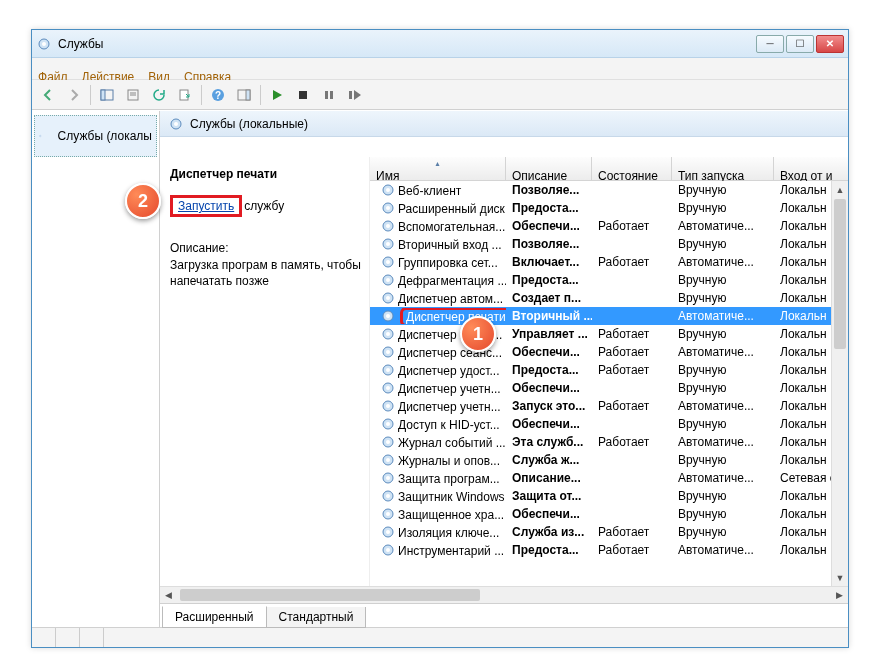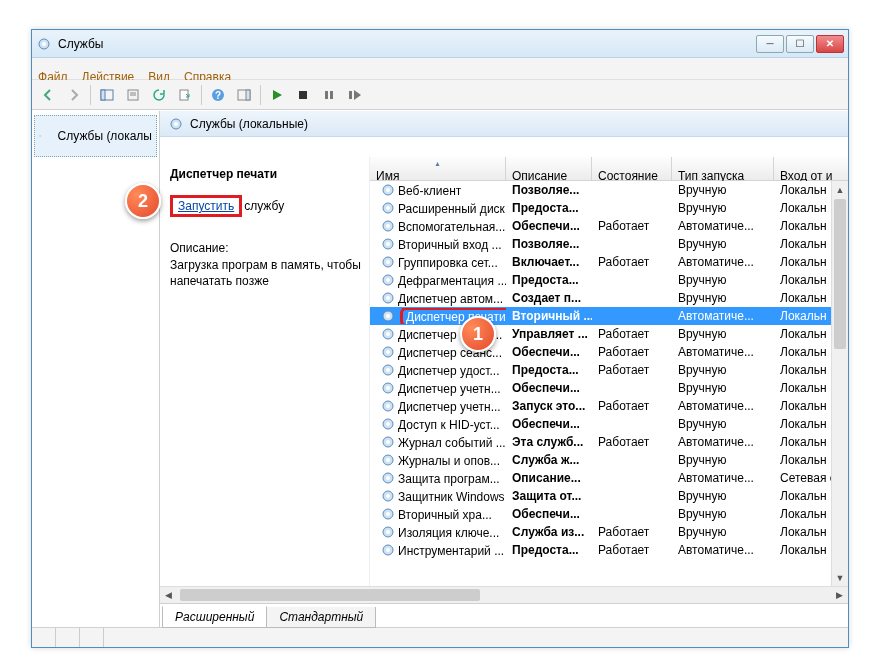--- a/index.html
+++ b/index.html
@@ -442,7 +442,7 @@
                       <circle cx="8" cy="8" r="5" stroke="#5c8bbd" fill="#cfe3f5" stroke-width="1"></circle>
                       <circle cx="8" cy="8" r="2" fill="#fff"></circle>
                     </svg></span>
-                  <span>Вторичный хра...</span>
+                  <span>Защищенное хра...</span>
                 </div>
                 <div class="cell c1">Обеспечи...</div>
                 <div class="cell c2"></div>

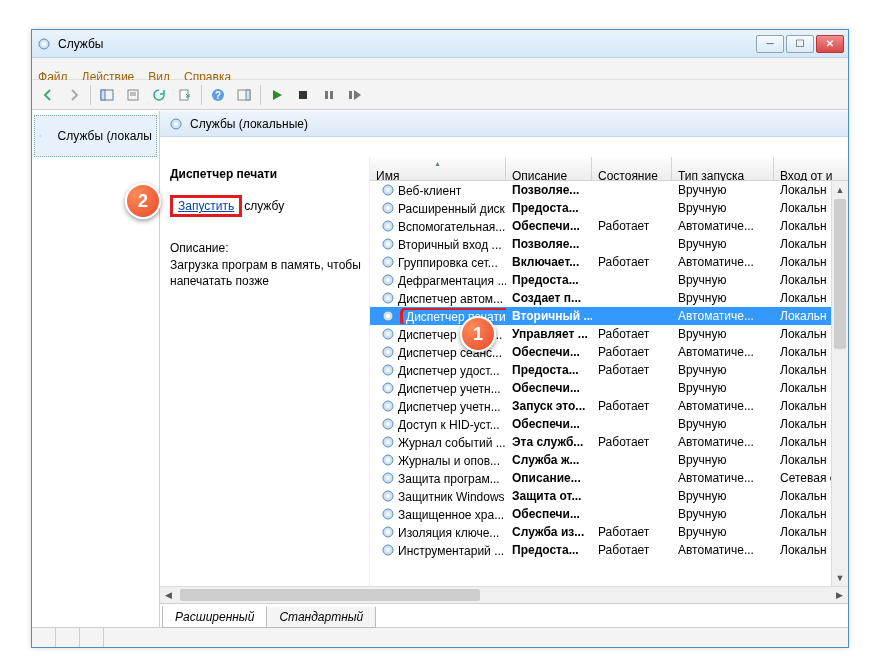--- a/index.html
+++ b/index.html
@@ -53,7 +53,7 @@
 .scroll-h .thumb { position: absolute; top: 2px; bottom: 2px; left: 20px; width: 300px; background: #cdcdcd; border-radius: 2px; }
 .scroll-h .arr { position: absolute; top: 0; bottom: 0; width: 17px; display: flex; align-items: center; justify-content: center; font-size: 9px; color: #555; }
 .scroll-h .l { left: 0; } .scroll-h .r { right: 0; }
-.tabs-bottom { height: 24px; display: flex; align-items: flex-end; background: #fff; border-top: 1px solid #d0d0d0; padding-left: 2px; font-style: italic; }
+.tabs-bottom { height: 24px; display: flex; align-items: flex-end; background: #fff; border-top: 1px solid #d0d0d0; padding-left: 2px; }
 .btab { border: 1px solid #bbb; border-top: none; padding: 3px 12px 3px 12px; font-size: 12px; background: #f4f4f4; margin-right: -1px; position: relative; top: 1px; }
 .btab.active { background: #fff; border-top: 1px solid #fff; }
 .status { height: 20px; border-top: 1px solid #d0d0d0; background: #f4f4f4; display: flex; }

